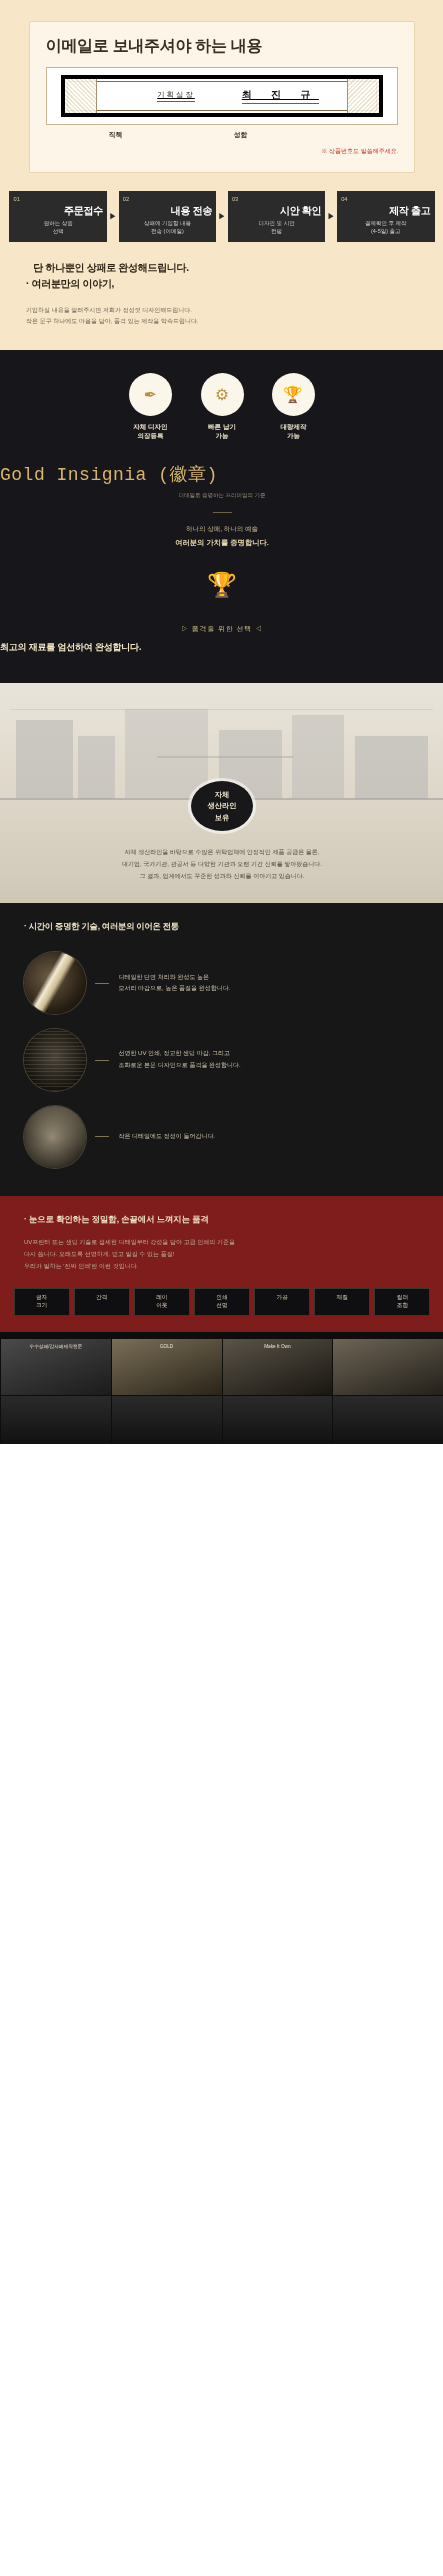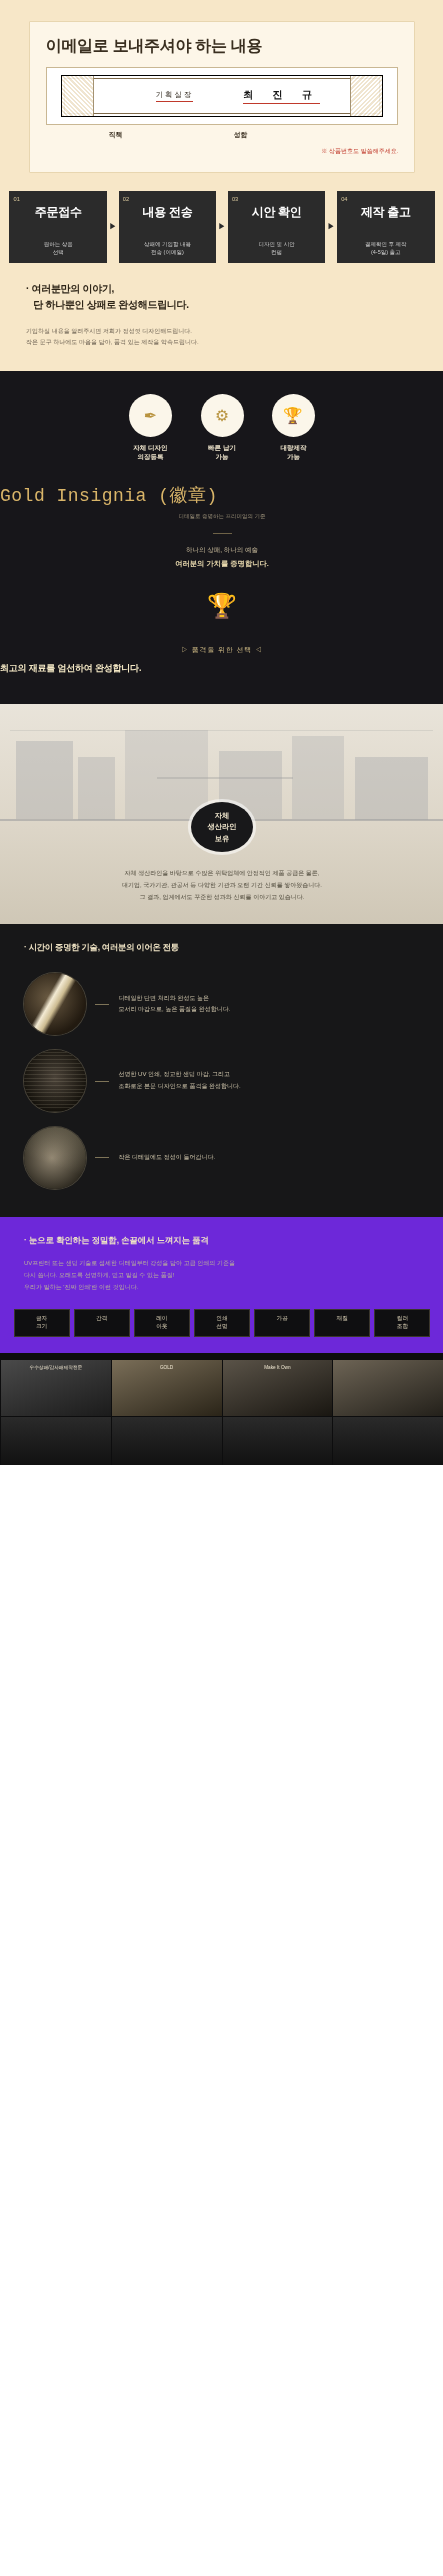--- a/index.html
+++ b/index.html
@@ -41,10 +41,11 @@
   .stamp-inner {
     width: 92%;
     height: 42px;
-    border: 1px solid #000000;
+    border: 4px solid #000000;
     position: relative;
     display: flex;
     align-items: center;
+    text-decoration: underline;
   }
   .stamp-orn {
     position: absolute;

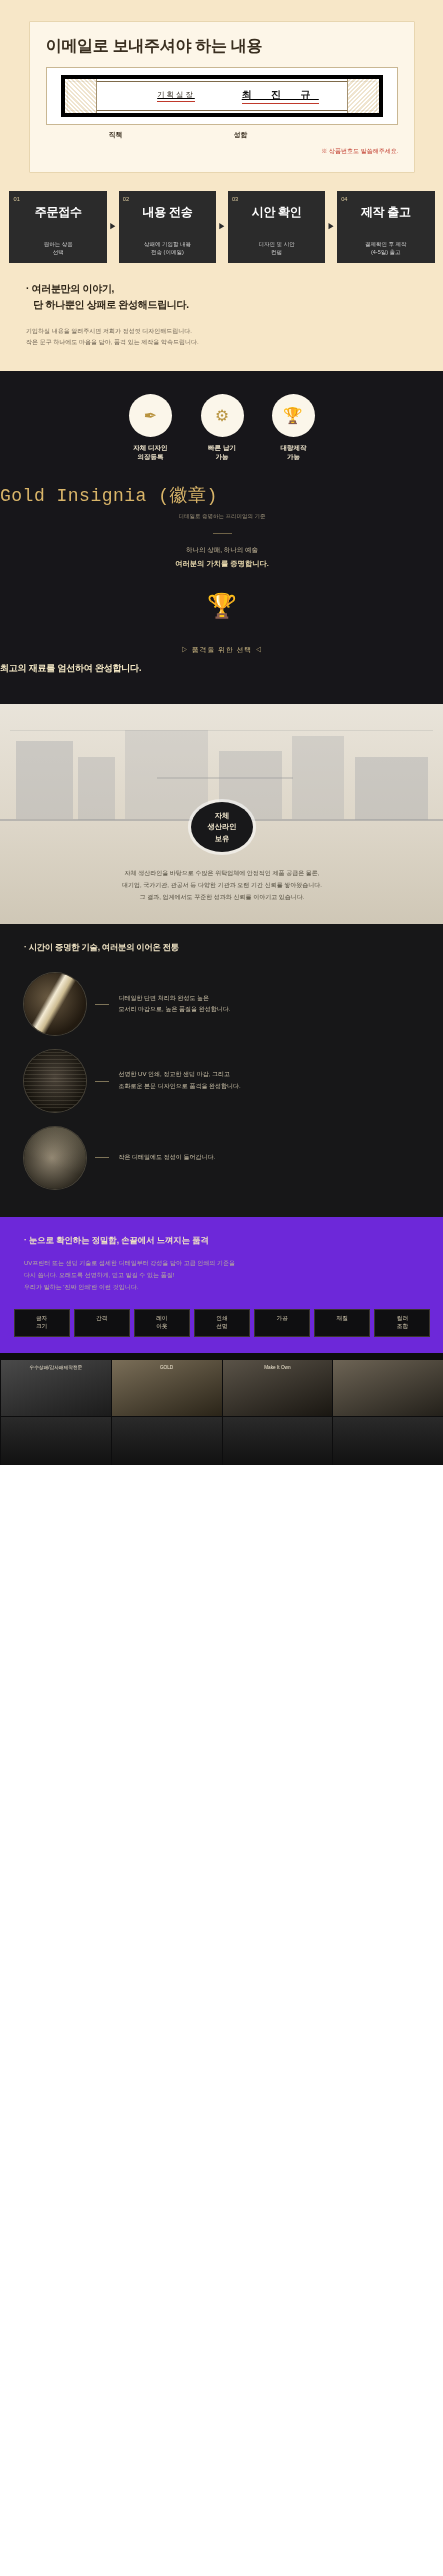--- a/index.html
+++ b/index.html
@@ -122,7 +122,7 @@
     font-size: 5.7px; color: #d8c79c; text-align: left; margin-bottom: 2.1px;
   }
   .step .t {
-    font-size: 12px; font-weight: bold; margin-bottom: 20px; letter-spacing: -0.3px;
+    font-size: 10px; font-weight: bold; margin-bottom: 2px; letter-spacing: -0.3px; text-align: right;
   }
   .step .d {
     font-size: 5.5px; color: #cfcfcf; line-height: 1.45;

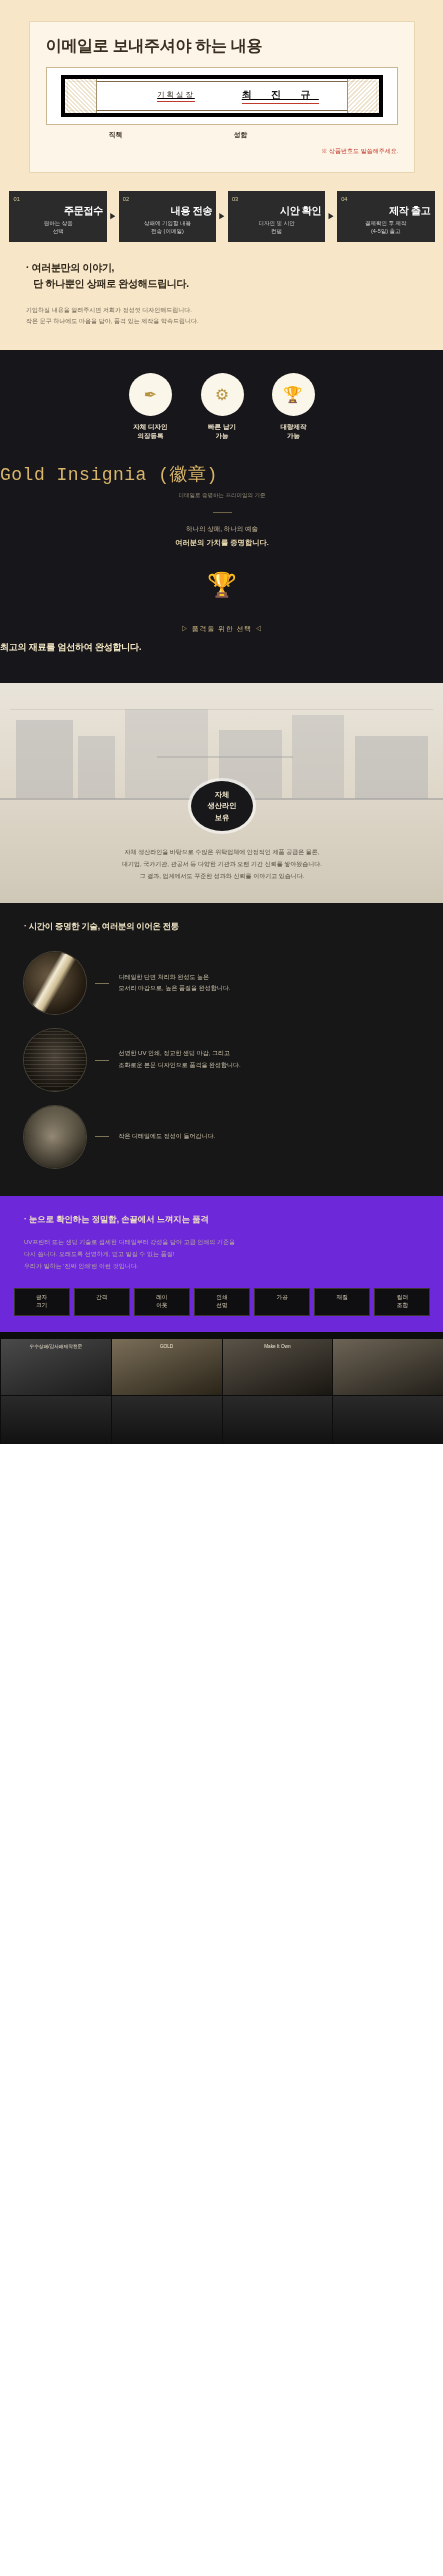--- a/index.html
+++ b/index.html
@@ -351,8 +351,8 @@
     </div>
 
     <div class="head-block">
+      <div class="head-line" style="padding-left:7.3px">단 하나뿐인 상패로 완성해드립니다.</div>
       <div class="head-line">· 여러분만의 이야기,</div>
-      <div class="head-line" style="padding-left:7.3px">단 하나뿐인 상패로 완성해드립니다.</div>
     </div>
     <div class="sub-block">
       <div class="sub-line">기입하실 내용을 알려주시면 저희가 정성껏 디자인해드립니다.</div>

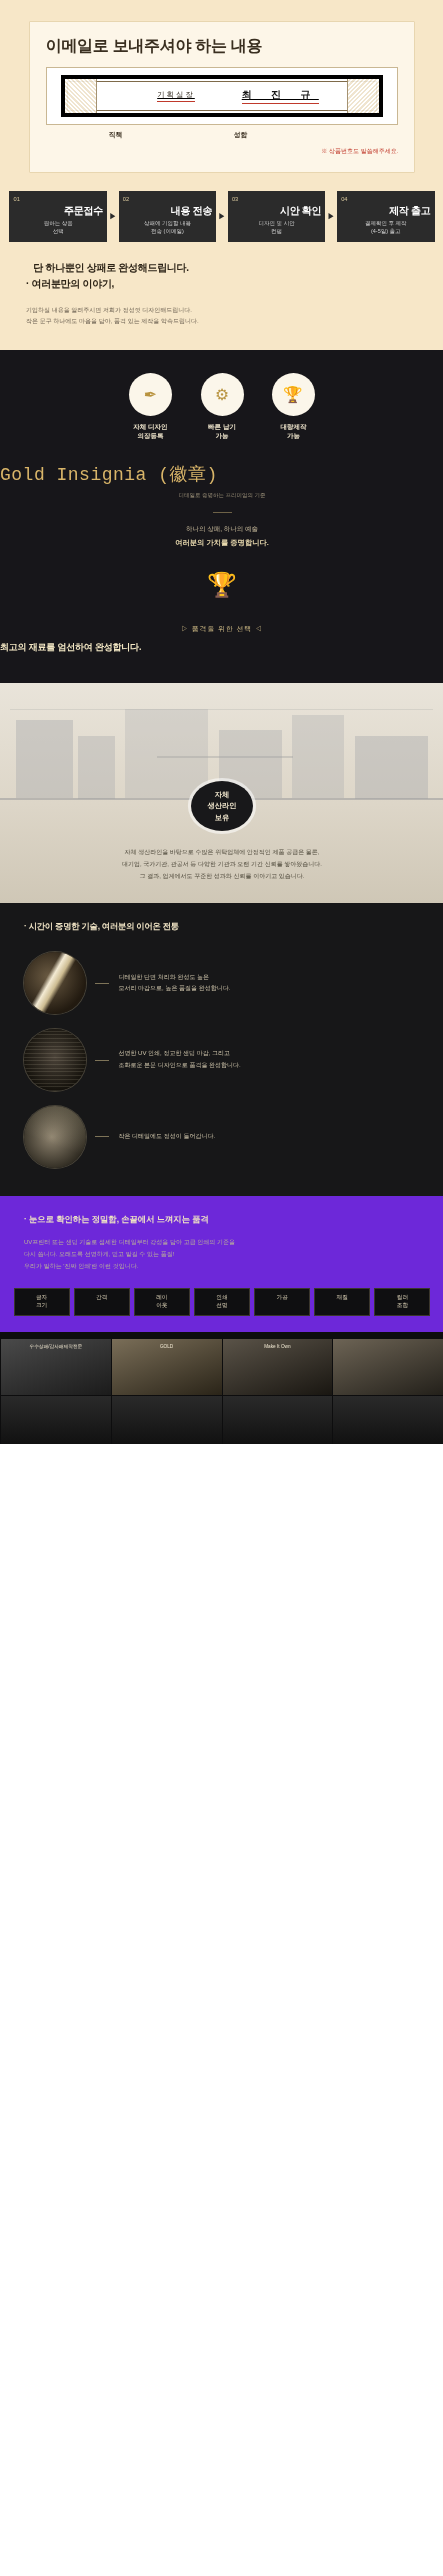--- a/index.html
+++ b/index.html
@@ -260,7 +260,7 @@
 
   
   .sec-qual {
-    background: #6d28d9; color: #e6dcc4; padding: 18px 0 15.7px 0;
+    background: #7f1d1d; color: #e6dcc4; padding: 18px 0 15.7px 0;
     position: relative;
   }
   .qual-head { padding: 0 24px; font-size: 8.3px; font-weight: bold; color: #efe3c4; }

